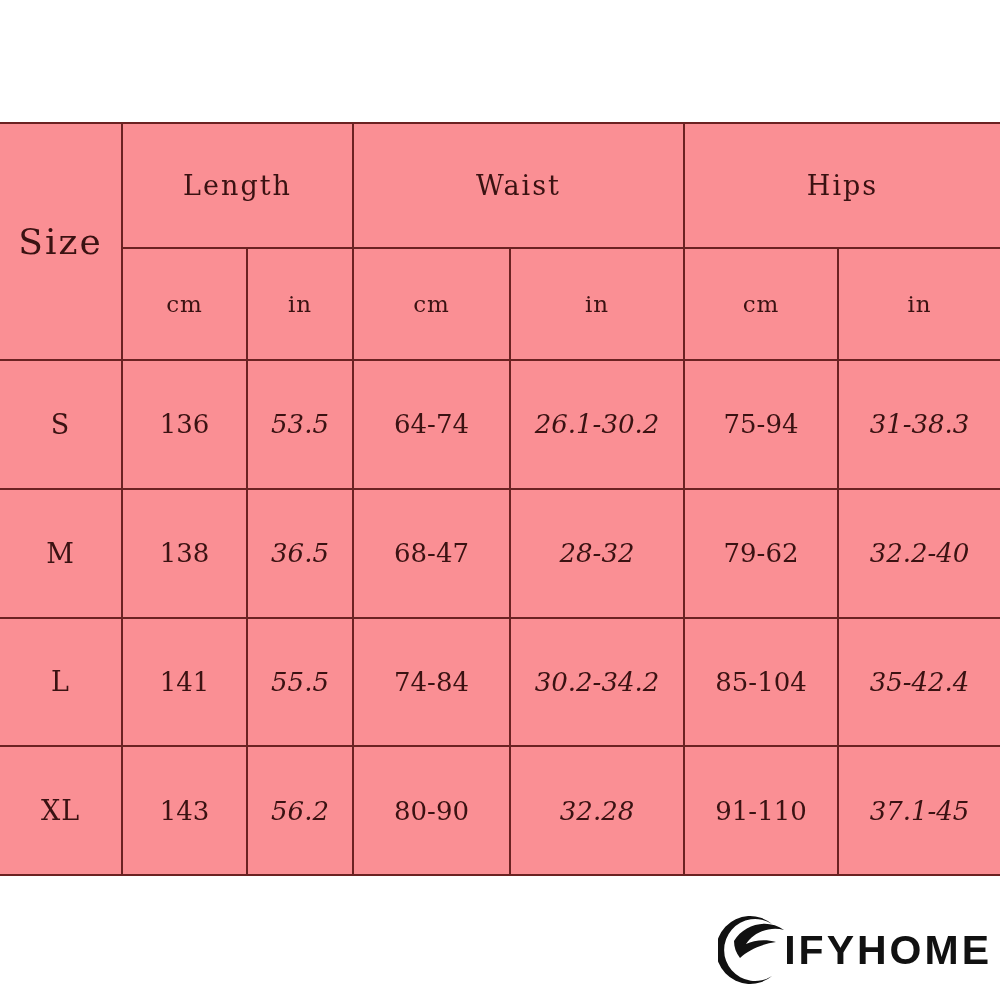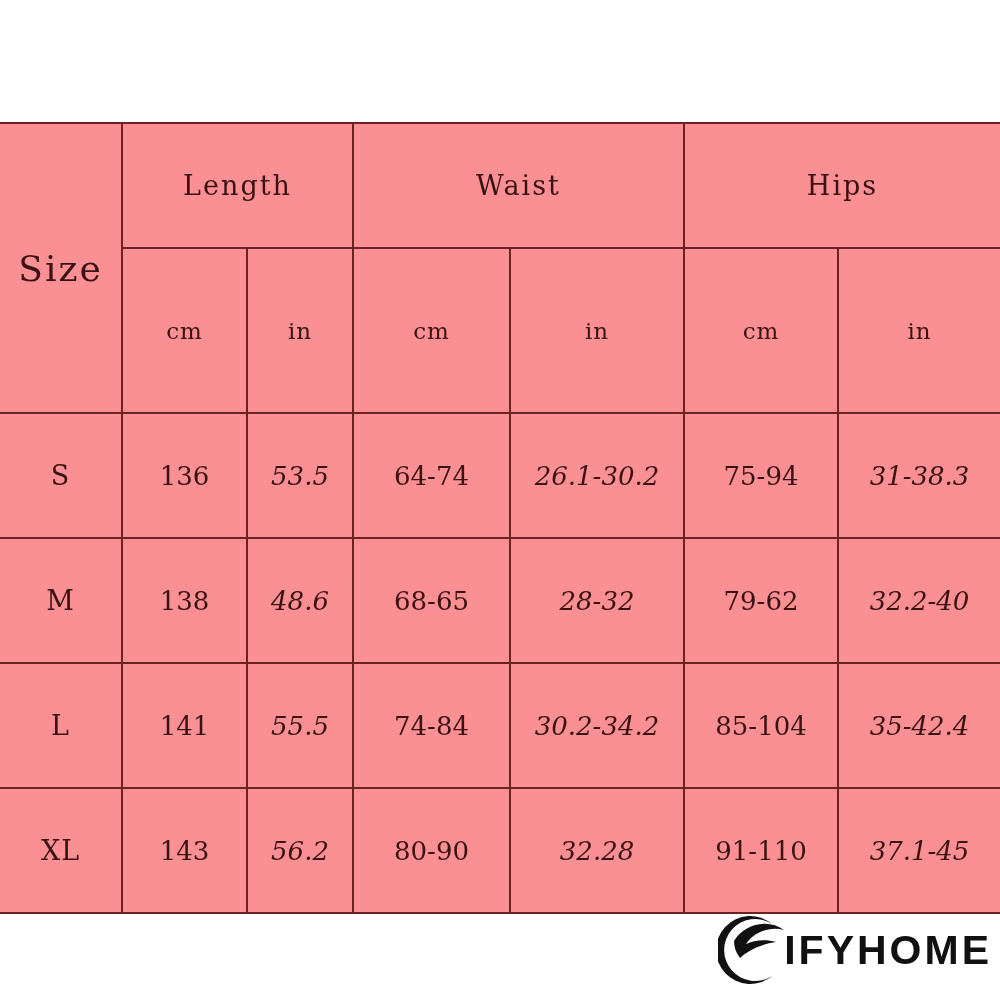--- a/index.html
+++ b/index.html
@@ -84,7 +84,7 @@
   col.c-hin   { width: 162px; }
 
   tr.r-grp  { height: 125px; }
-  tr.r-unit { height: 165px; }
+  tr.r-unit { height: 112px; }
   tr.r-data { height: 125px; }
 
   #brand-logo {

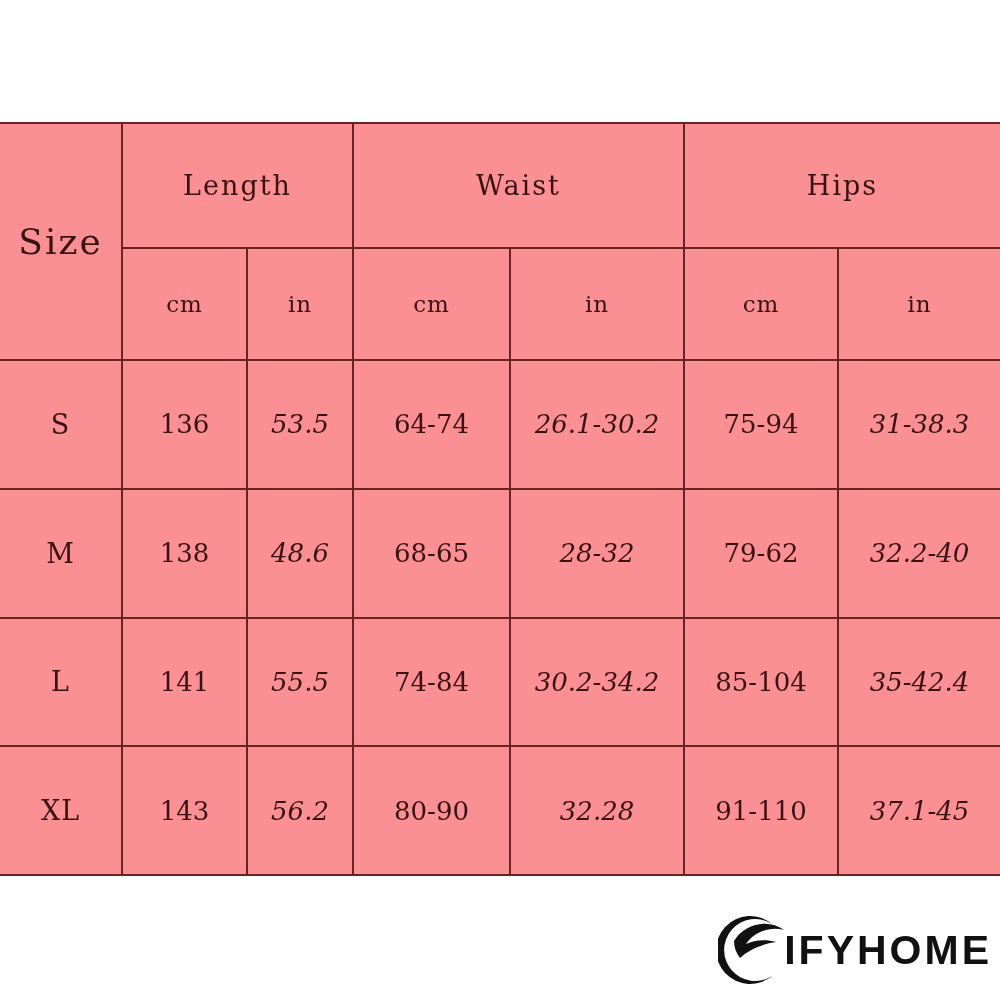--- a/index.html
+++ b/index.html
@@ -156,7 +156,7 @@
       <tr class="r-data">
         <td class="cell-size">M</td>
         <td class="cell-val">138</td>
-        <td class="cell-val hl">48.6</td>
+        <td class="cell-val hl">36.5</td>
         <td class="cell-val">68-65</td>
         <td class="cell-val hl">28-32</td>
         <td class="cell-val">79-62</td>

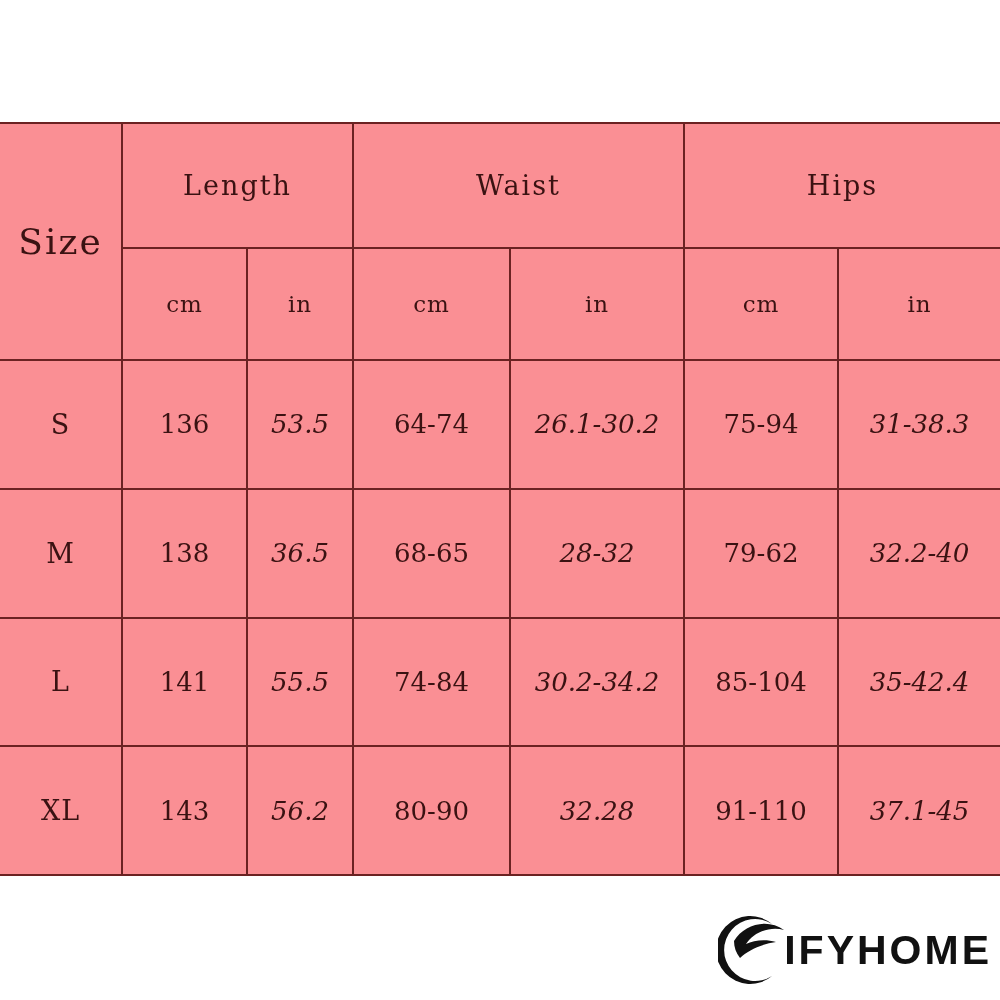--- a/index.html
+++ b/index.html
@@ -157,7 +157,7 @@
         <td class="cell-size">M</td>
         <td class="cell-val">138</td>
         <td class="cell-val hl">36.5</td>
-        <td class="cell-val">68-65</td>
+        <td class="cell-val">68-47</td>
         <td class="cell-val hl">28-32</td>
         <td class="cell-val">79-62</td>
         <td class="cell-val hl">32.2-40</td>

